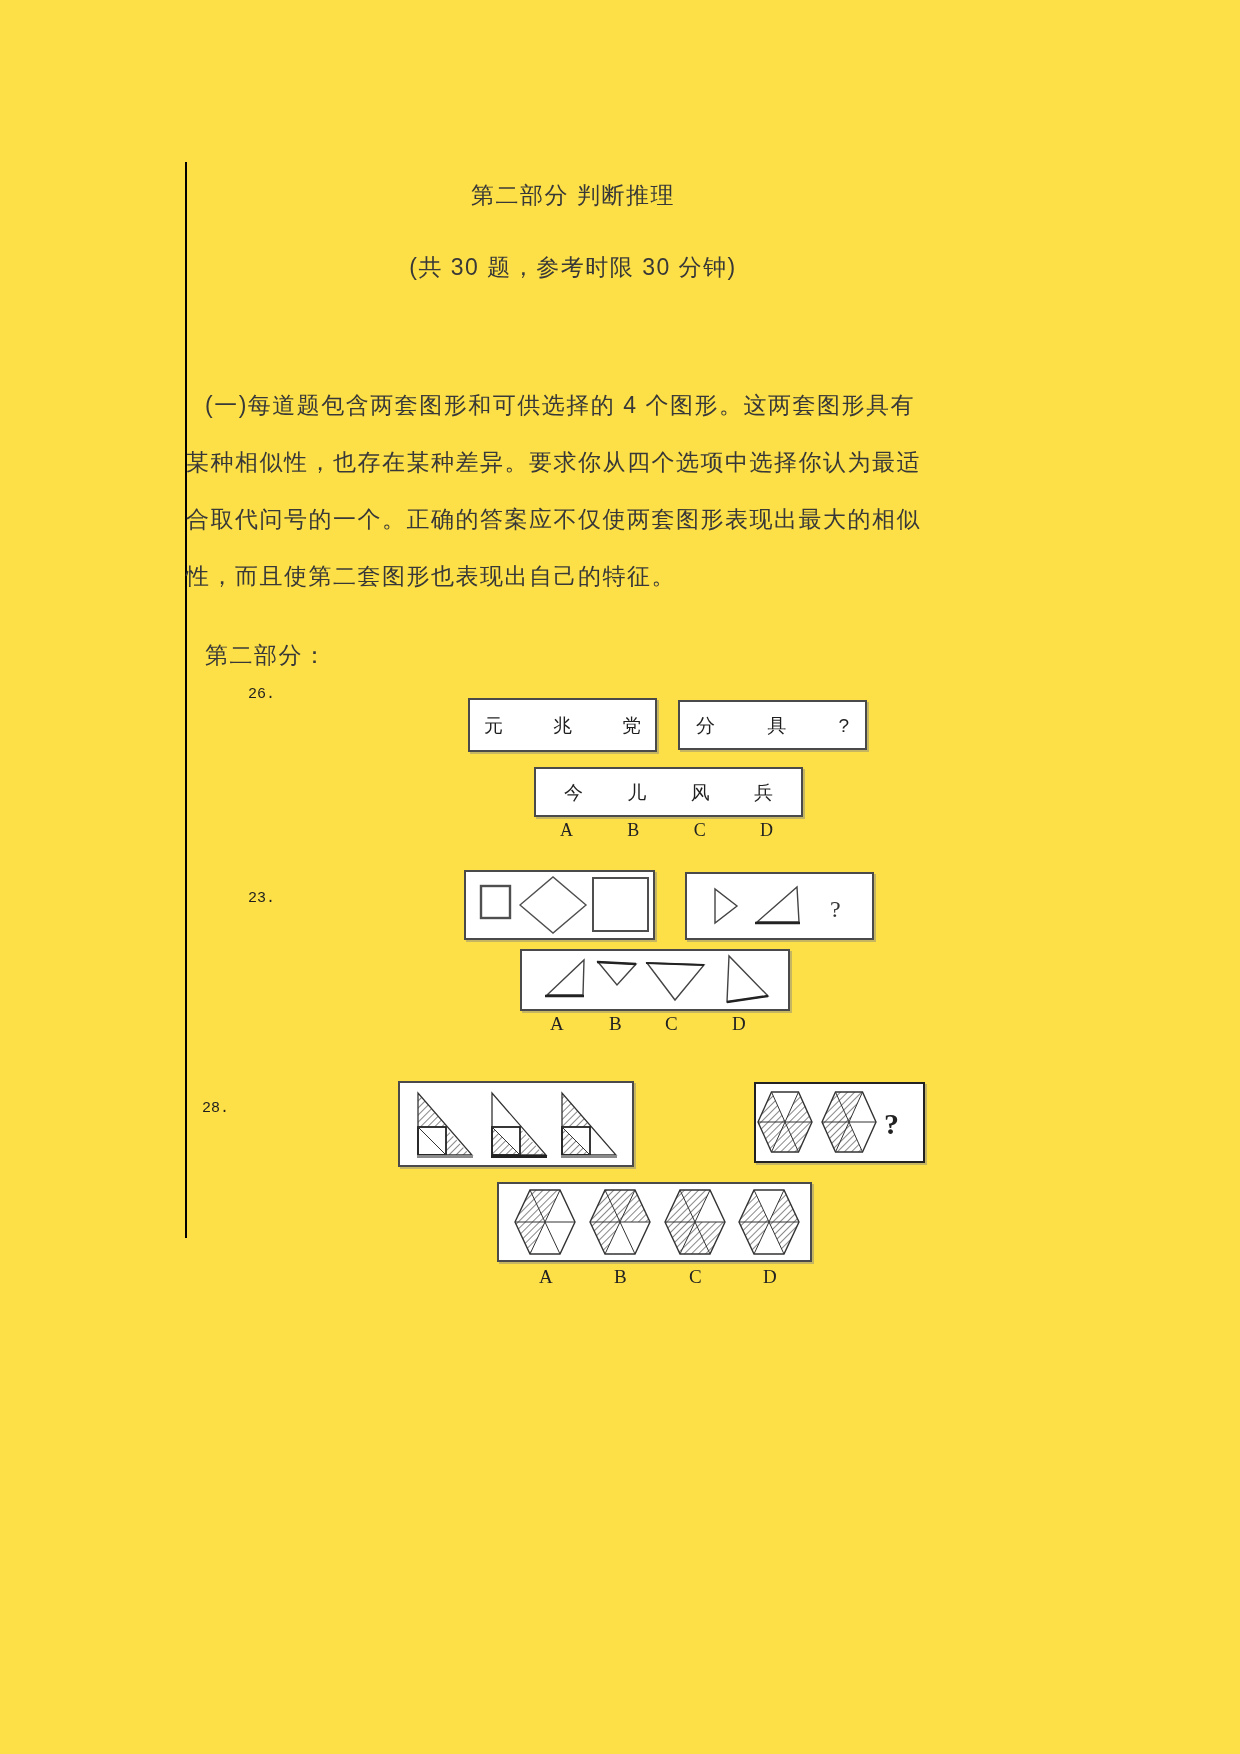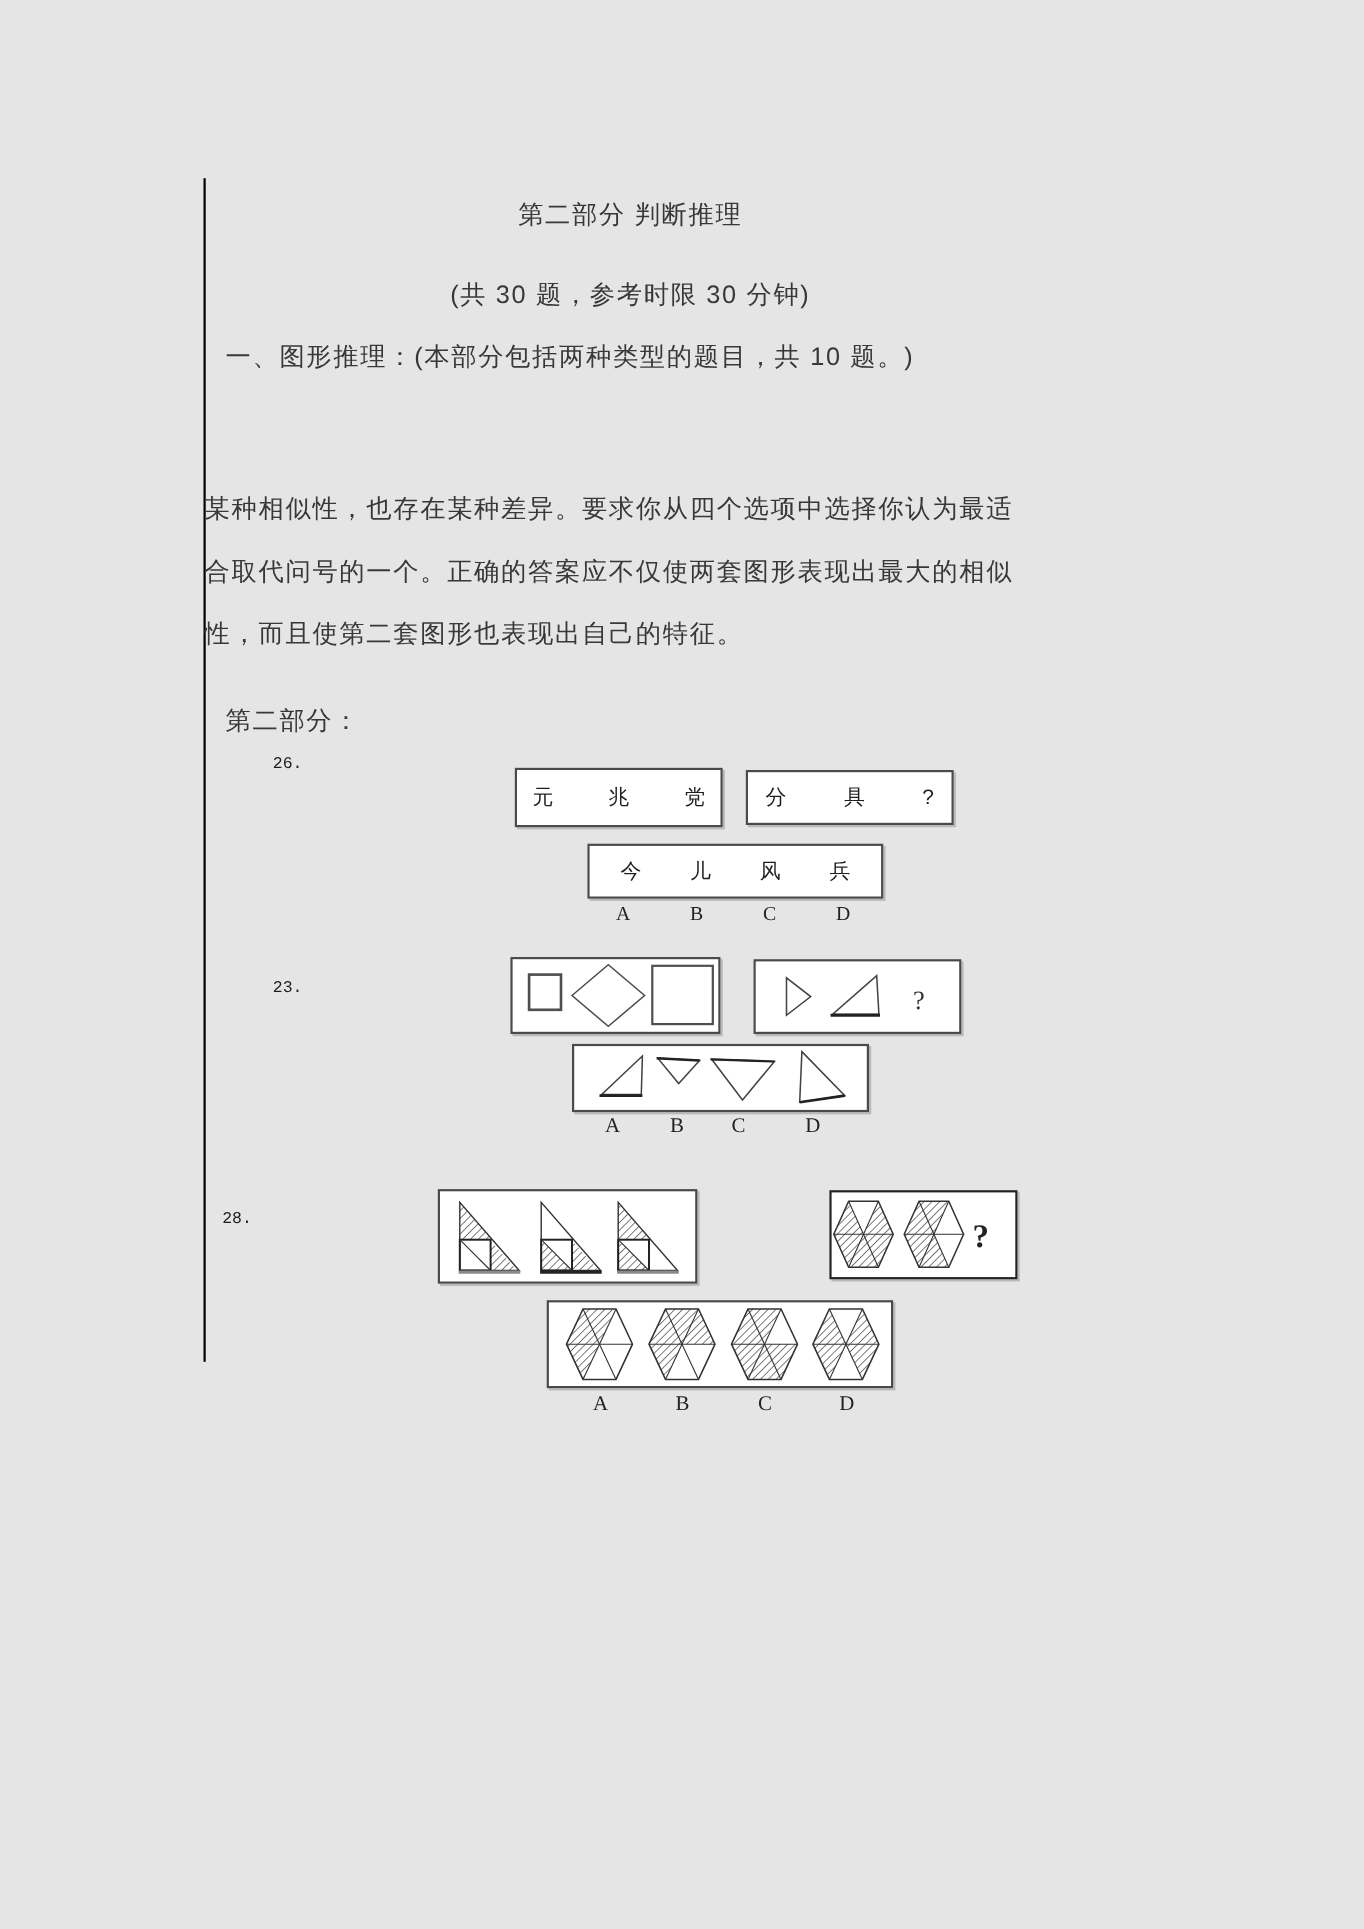--- a/index.html
+++ b/index.html
@@ -3,7 +3,7 @@
 <meta charset="utf-8">
 <style>
   html,body{margin:0;padding:0;background:#ffffff;}
-  #page{position:relative;width:1240px;height:1754px;background:#e5e5e5;overflow:hidden;
+  #page{position:relative;width:1240px;height:1754px;background:#fde047;overflow:hidden;
         font-family:"Liberation Sans","DejaVu Sans",sans-serif;color:#333;}
   .abs{position:absolute;}
   .cjk{font-size:23px;letter-spacing:1.5px;color:#383838;white-space:nowrap;}

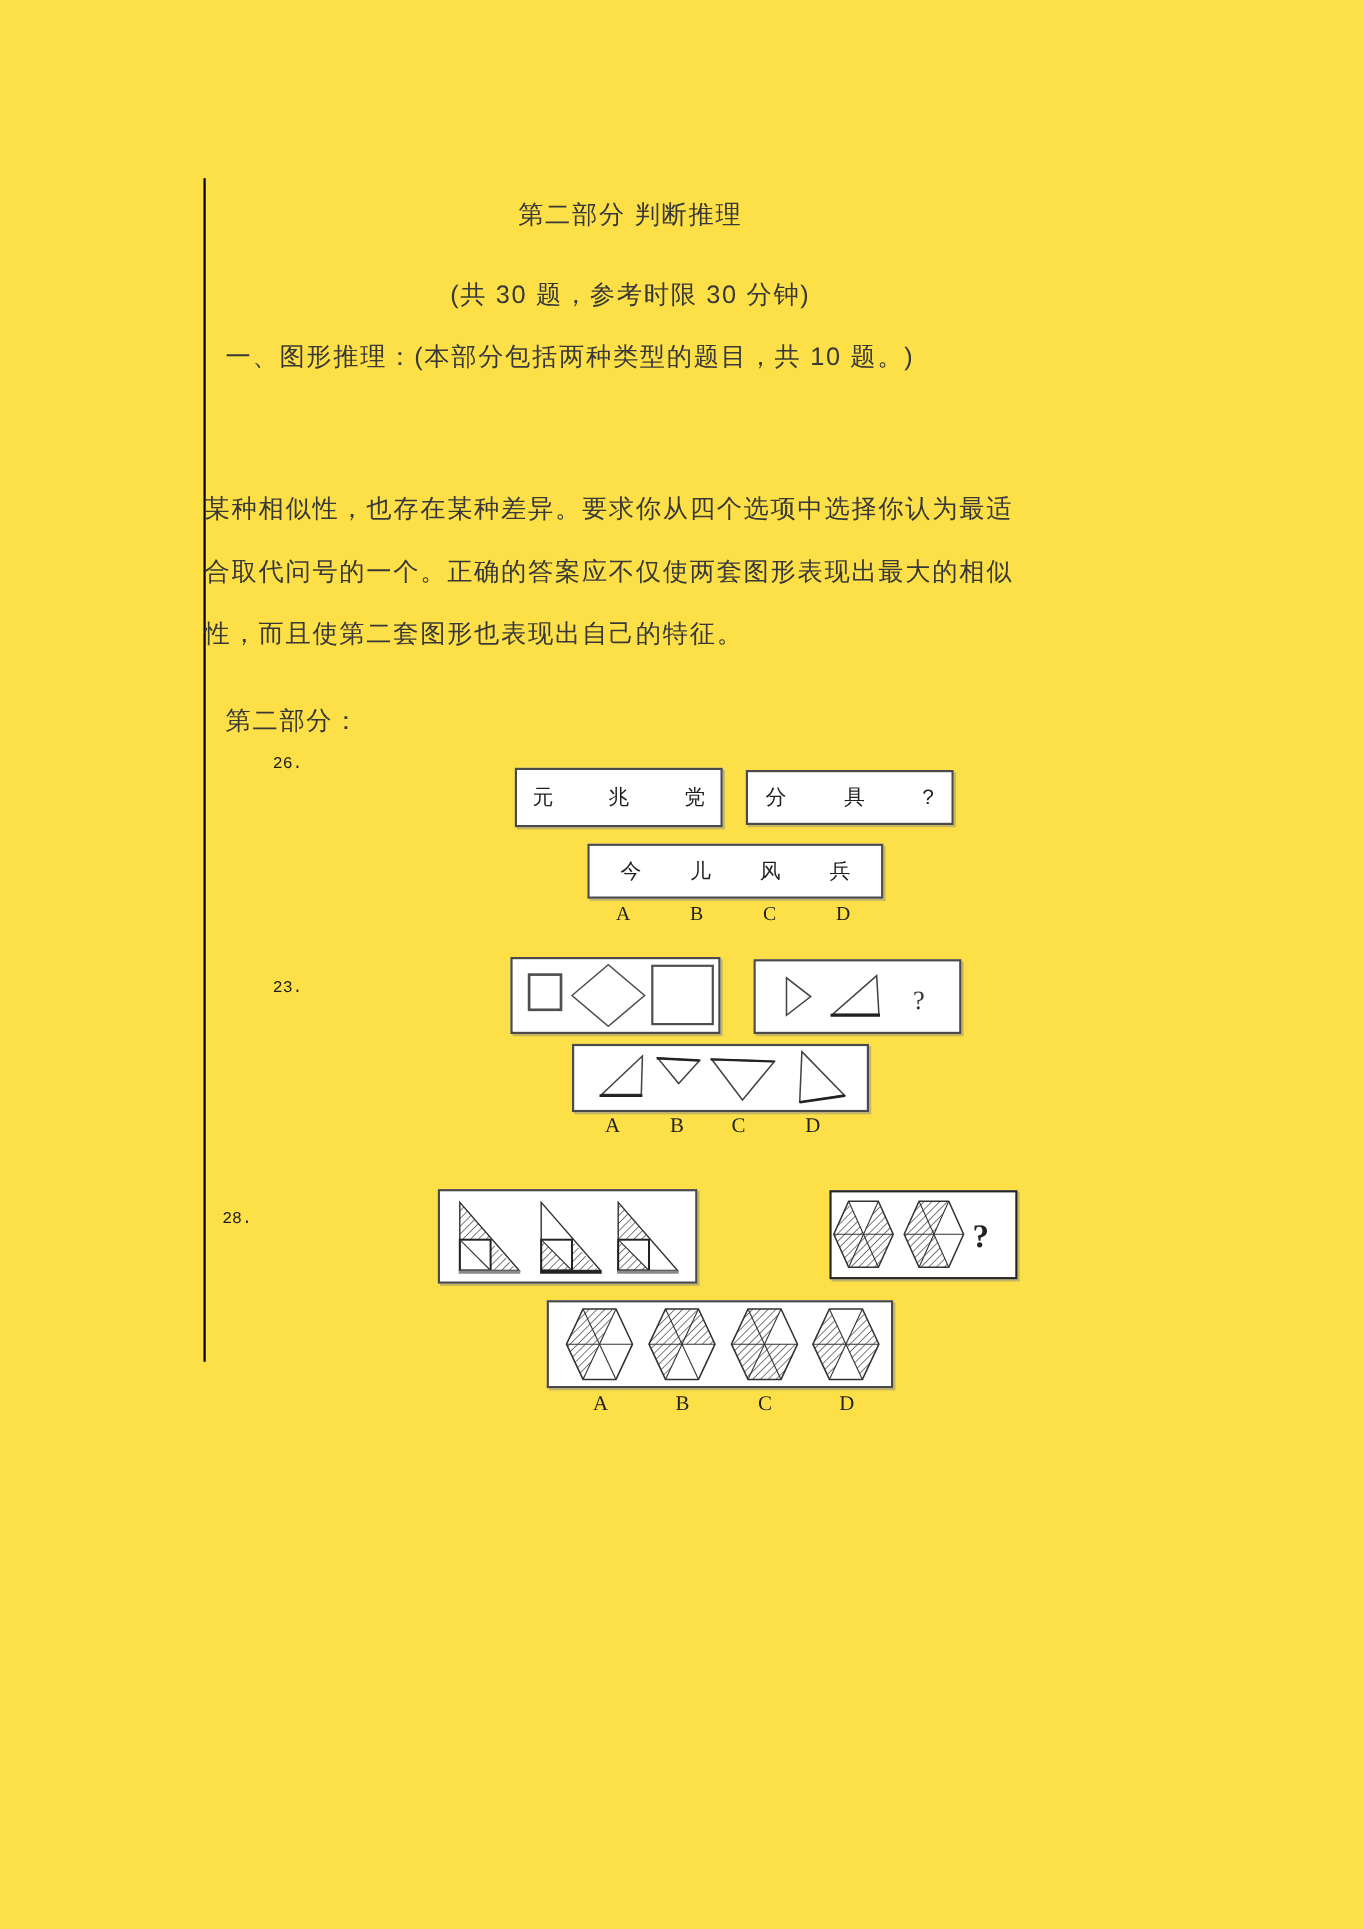--- a/index.html
+++ b/index.html
@@ -38,7 +38,6 @@
 
   <div class="abs cjk center" style="top:180px;">第二部分 判断推理</div>
   <div class="abs cjk center" style="top:252px;">(共 30 题，参考时限 30 分钟)</div>
-  <div class="abs cjk" style="left:205px;top:309px;">一、图形推理：(本部分包括两种类型的题目，共 10 题。)</div>
 
   <div class="abs cjk" style="left:186px;top:504px;">合取代问号的一个。正确的答案应不仅使两套图形表现出最大的相似</div>
   <div class="abs cjk" style="left:186px;top:447px;">某种相似性，也存在某种差异。要求你从四个选项中选择你认为最适</div>

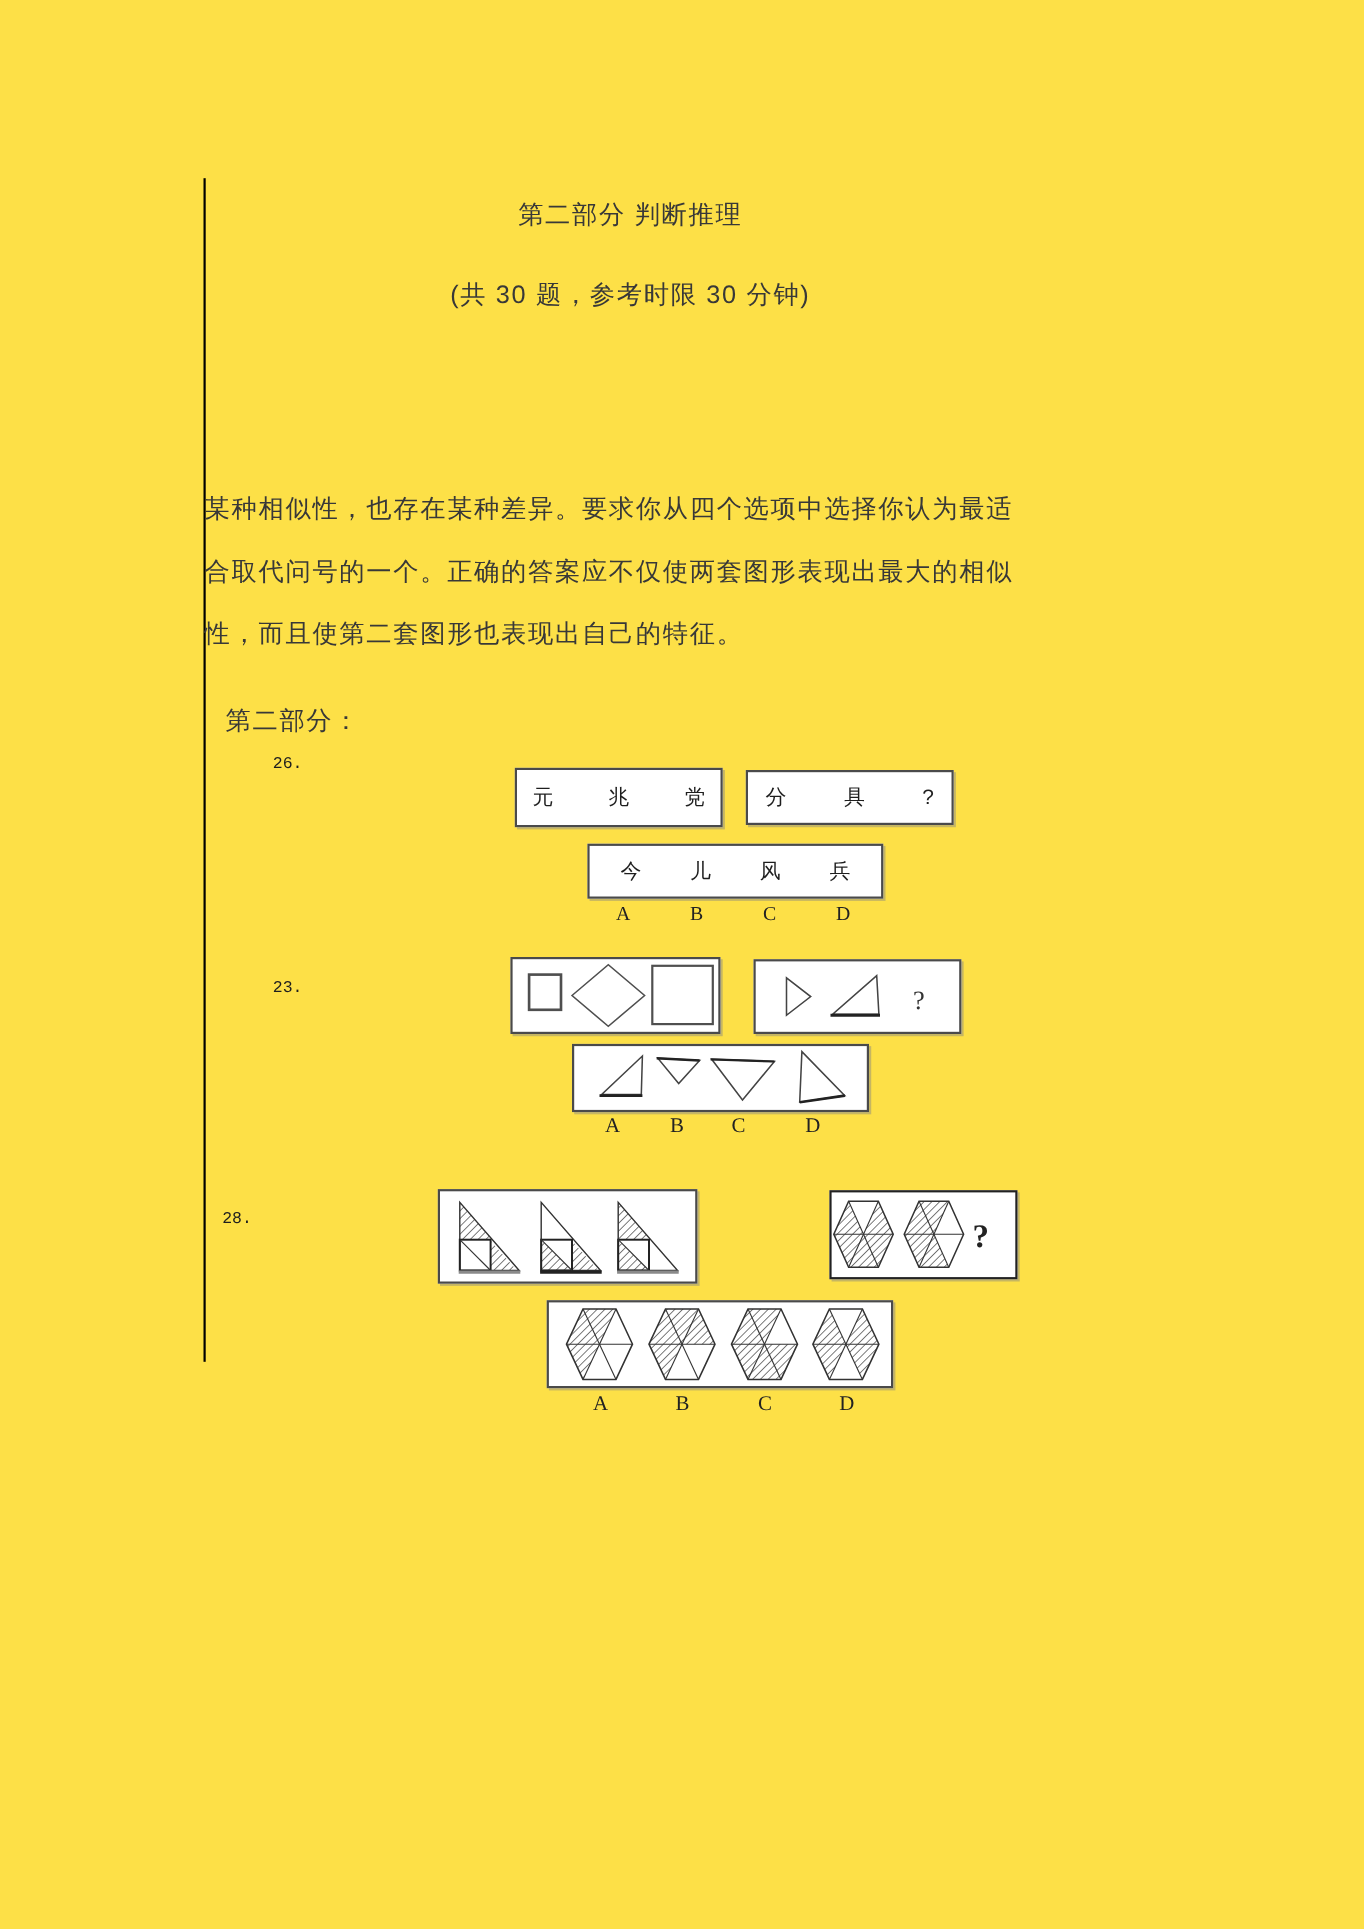--- a/index.html
+++ b/index.html
@@ -39,6 +39,7 @@
   <div class="abs cjk center" style="top:180px;">第二部分 判断推理</div>
   <div class="abs cjk center" style="top:252px;">(共 30 题，参考时限 30 分钟)</div>
 
+  <div class="abs cjk" style="left:205px;top:390px;">(一)每道题包含两套图形和可供选择的 4 个图形。这两套图形具有</div>
   <div class="abs cjk" style="left:186px;top:504px;">合取代问号的一个。正确的答案应不仅使两套图形表现出最大的相似</div>
   <div class="abs cjk" style="left:186px;top:447px;">某种相似性，也存在某种差异。要求你从四个选项中选择你认为最适</div>
   <div class="abs cjk" style="left:186px;top:561px;">性，而且使第二套图形也表现出自己的特征。</div>

